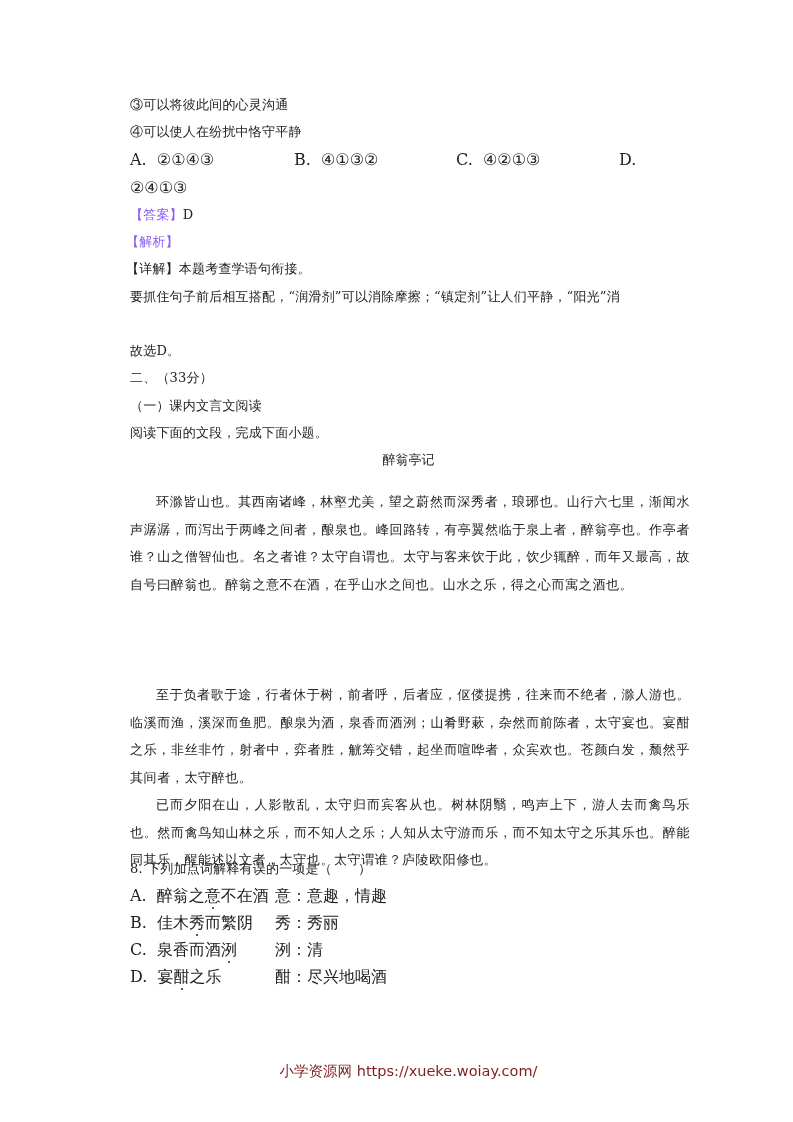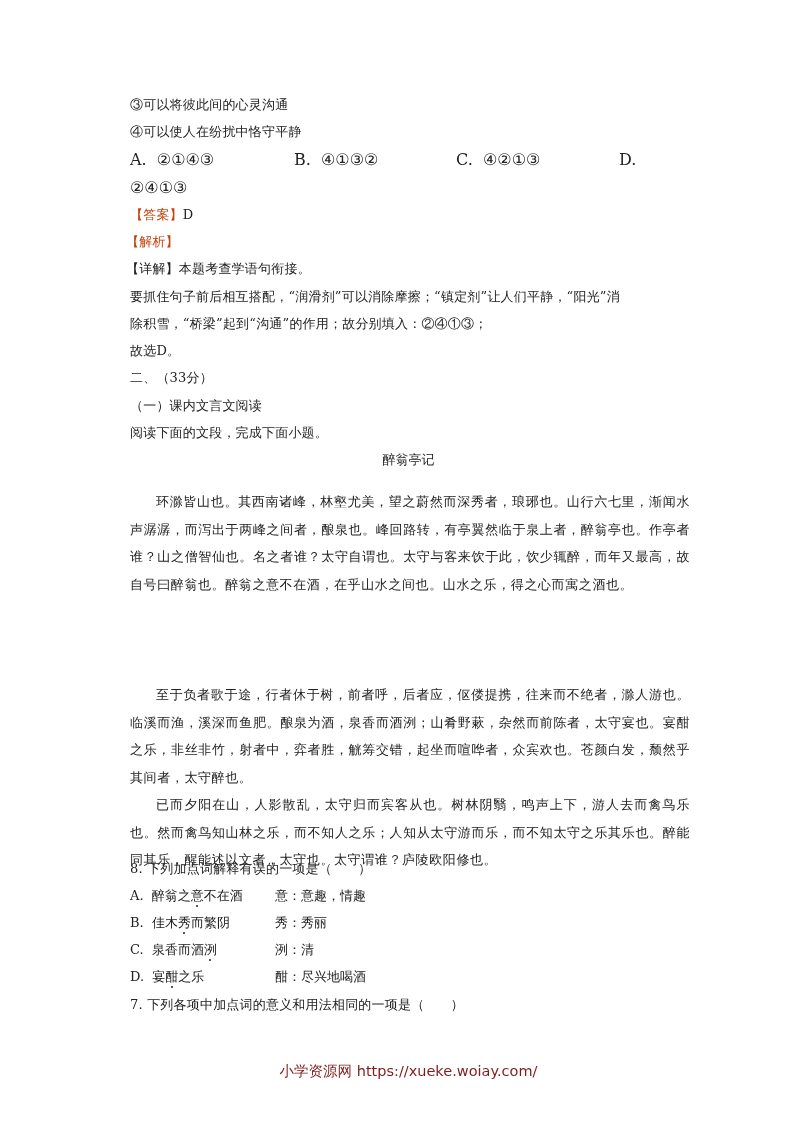--- a/index.html
+++ b/index.html
@@ -13,7 +13,7 @@
     position: absolute; left: 118px; font-size: 13px; line-height: 16px;
     white-space: nowrap; letter-spacing: 0.2px;
   }
-  .blue { color: #c2410c; }
+  .blue { color: #8b5cf6; }
   .opt { position: absolute; font-size: 16px; line-height: 16px; white-space: nowrap; }
   .title { position: absolute; left: 0; width: 793px; text-align: center; font-size: 13px; line-height: 16px; }
   .para {

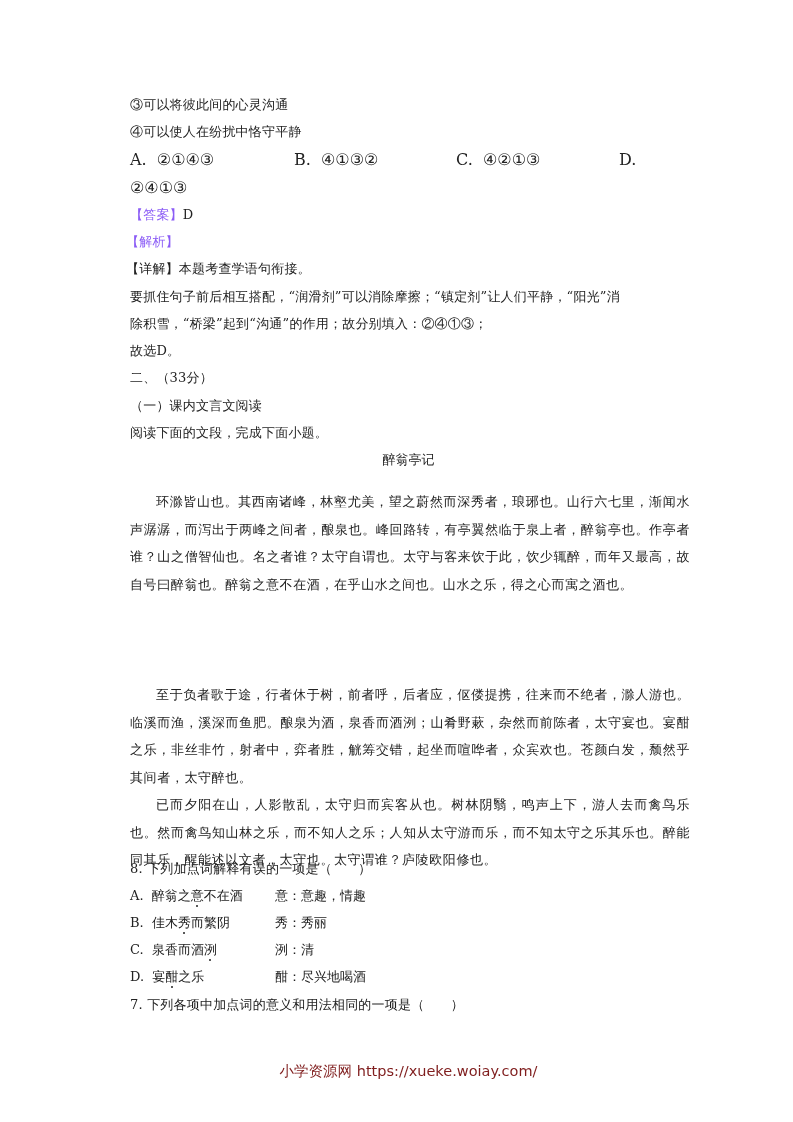--- a/index.html
+++ b/index.html
@@ -57,7 +57,6 @@
   <div class="line blue" style="left:114px; top:234px">【解析】</div>
   <div class="line" style="left:114px; top:261px">【详解】本题考查学语句衔接。</div>
   <div class="line" style="top:289px">要抓住句子前后相互搭配，“润滑剂”可以消除摩擦；“镇定剂”让人们平静，“阳光”消</div>
-  <div class="line" style="top:316px">除积雪，“桥梁”起到“沟通”的作用；故分别填入：②④①③；</div>
   <div class="line" style="top:343px">故选D。</div>
 
   <div class="line" style="top:370px">二、（33分）</div>

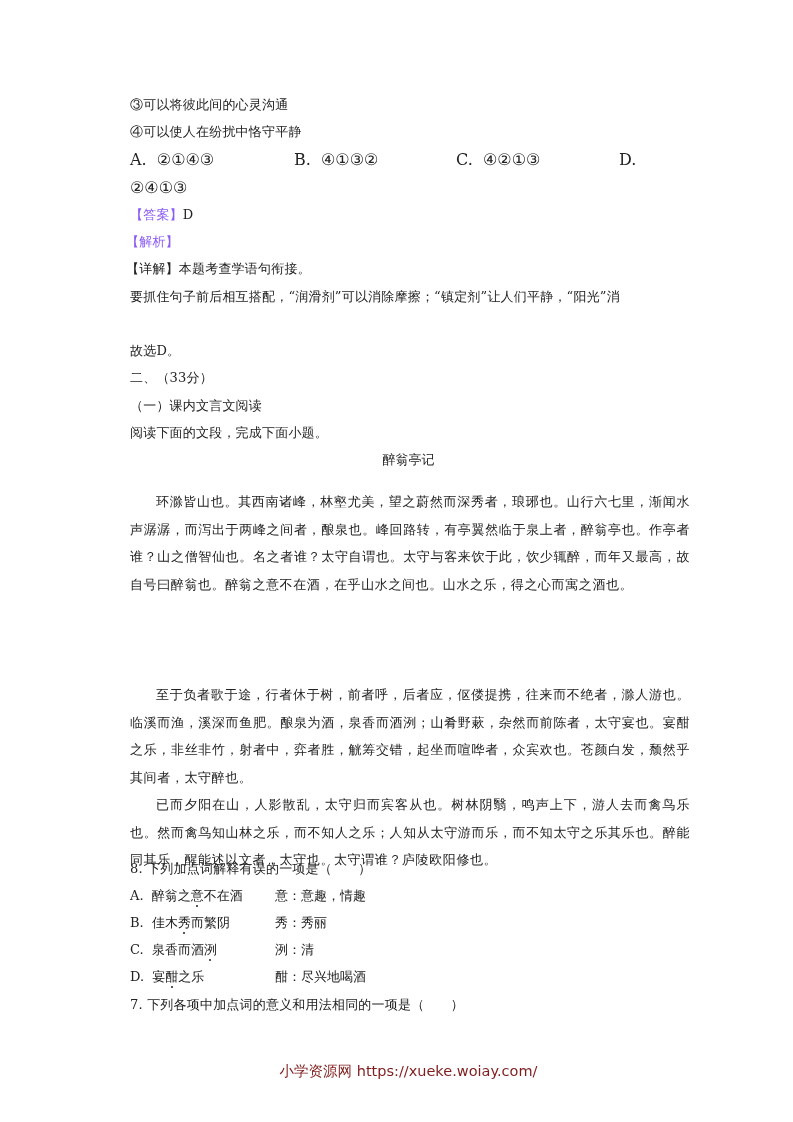--- a/index.html
+++ b/index.html
@@ -22,7 +22,7 @@
     letter-spacing: 0.6px;
     margin-top: 16px;
   }
-  .q-opt { position: absolute; left: 118px; font-size: 13px; line-height: 16px; white-space: nowrap; }
+  .q-opt { position: absolute; left: 118px; font-size: 16px; line-height: 16px; white-space: nowrap; }
   .q-opt .col2 { position: absolute; left: 145px; text-align: center; }
   .dot { position: relative; }
   .dot::after { content: ""; position: absolute; left: 50%; bottom: -4px; width: 2px; height: 2px; margin-left: -1px; background: #222; border-radius: 50%; }

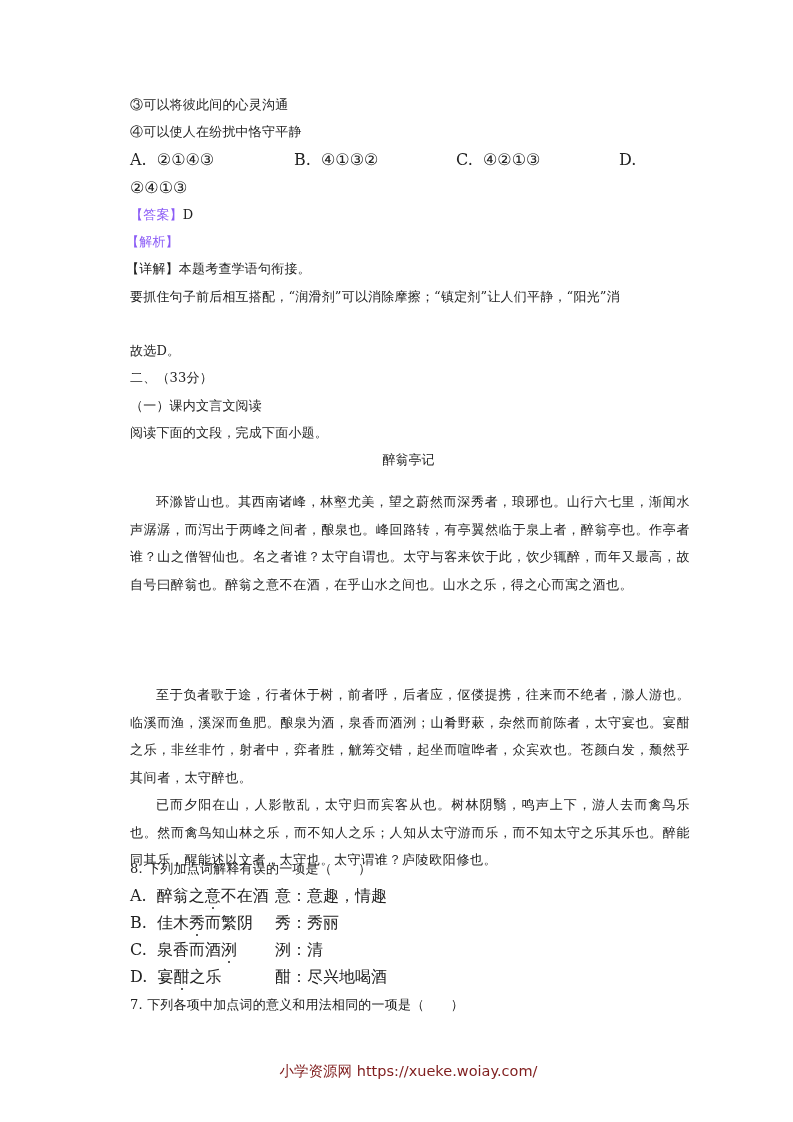--- a/index.html
+++ b/index.html
@@ -87,7 +87,6 @@
     <span class="col2">酣：尽兴地喝酒</span>
   </div>
 
-  <div class="line" style="top:997px">7. 下列各项中加点词的意义和用法相同的一项是（　　）</div>
 
   <div class="footer">小学资源网 https://xueke.woiay.com/</div>
 </div>

